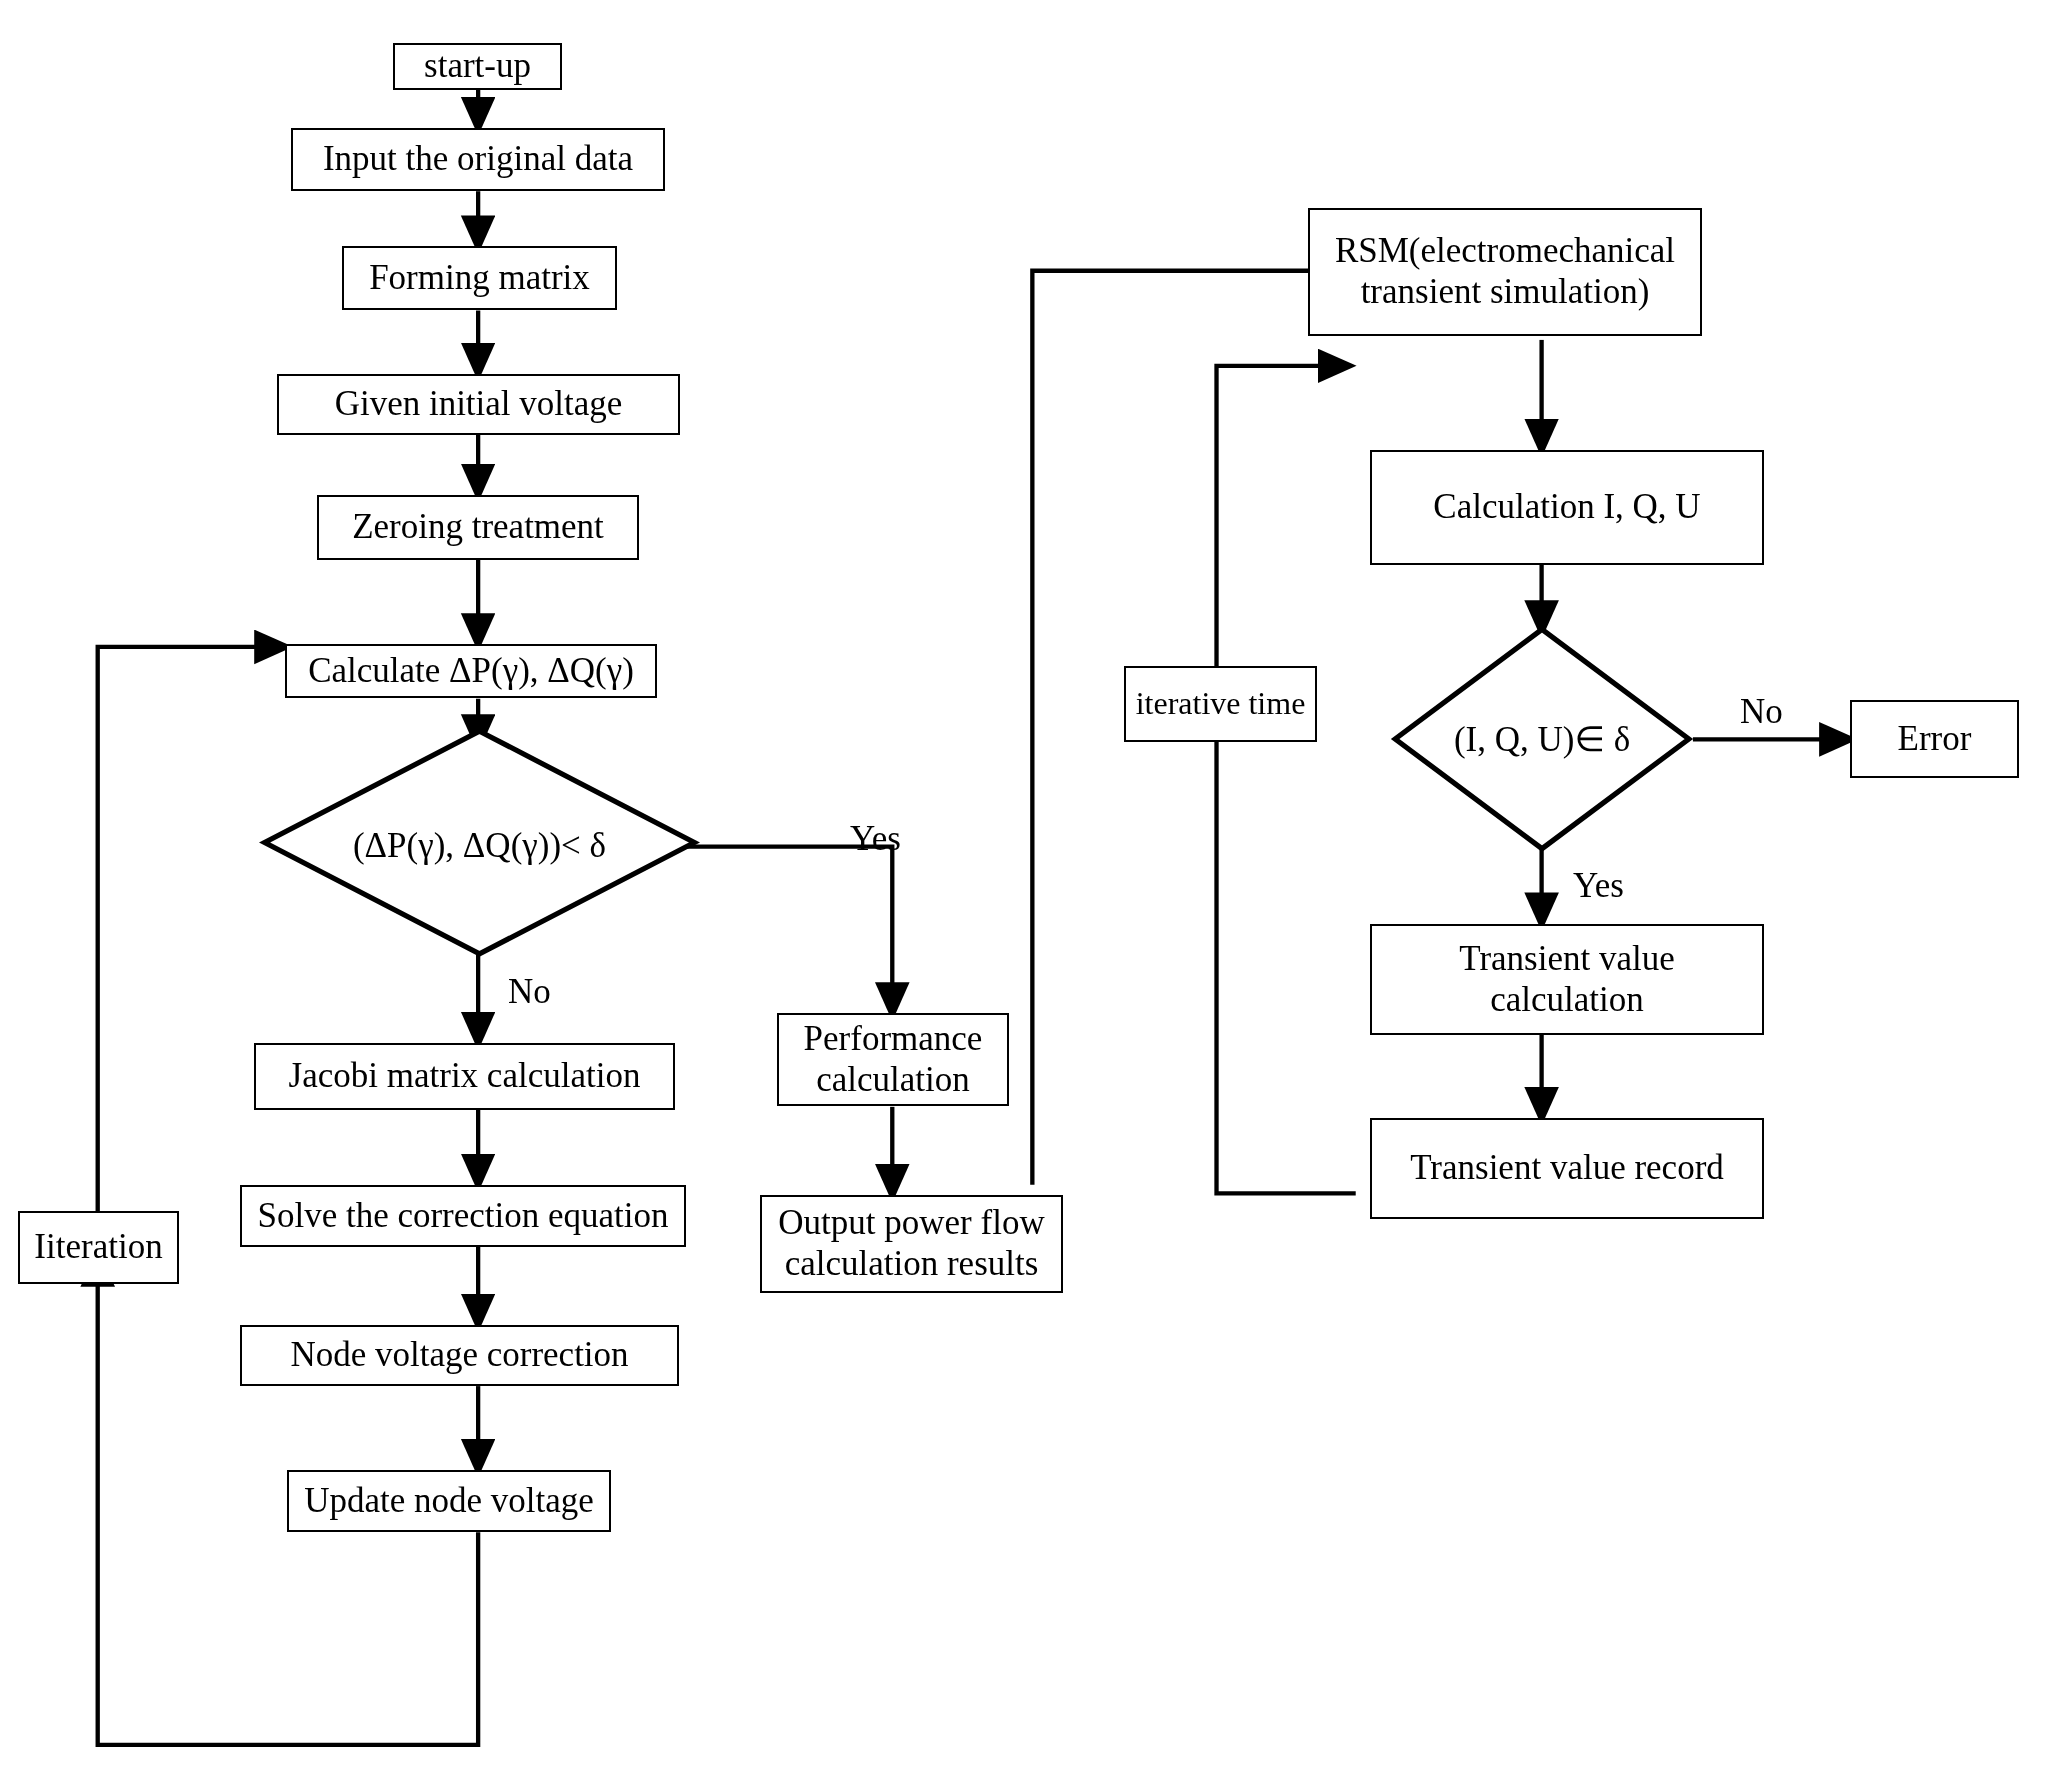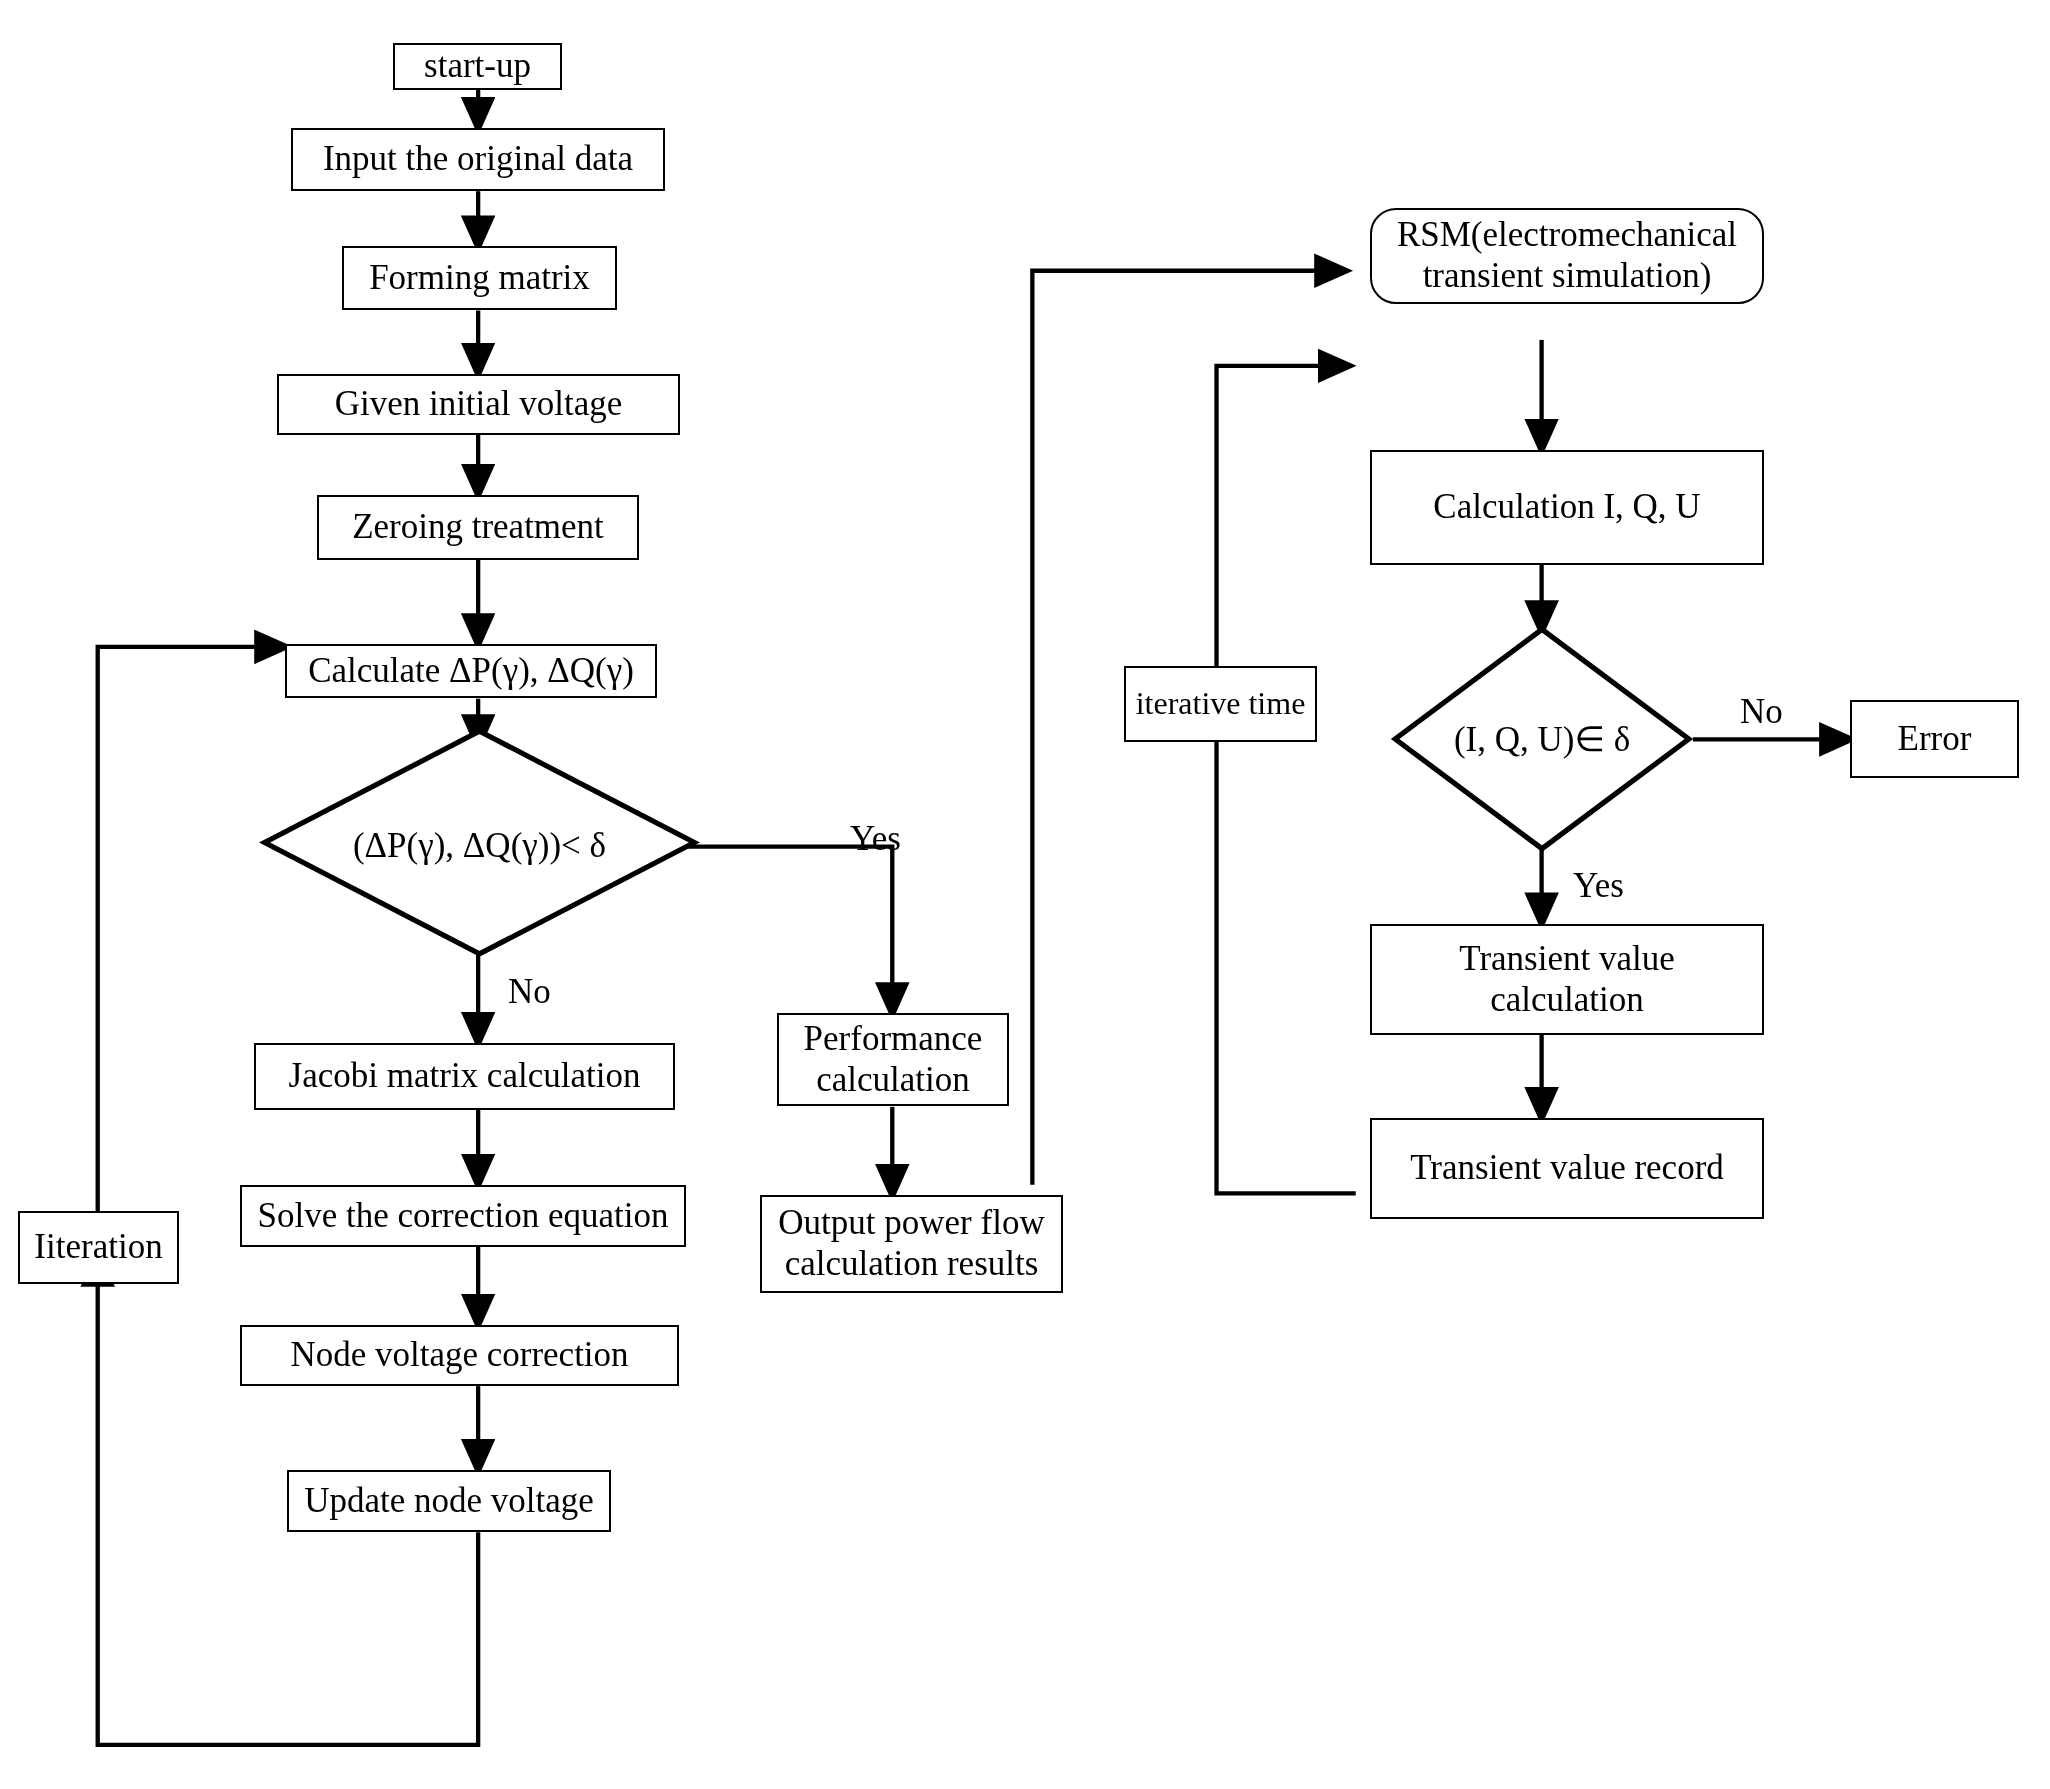--- a/index.html
+++ b/index.html
@@ -138,7 +138,7 @@
   <div class="node" style="left:760px; top:1195px; width:303px; height:98px;">Output power flow
 calculation results</div>
 
-  <div class="node" style="left:1370px; top:208px; width:394px; height:96px;border-radius:26px;">RSM(electromechanical
+  <div class="node" style="left:1308px; top:208px; width:394px; height:128px;">RSM(electromechanical
 transient simulation)</div>
 
   <div class="node" style="left:1370px; top:450px; width:394px; height:115px;">Calculation I, Q, U</div>

